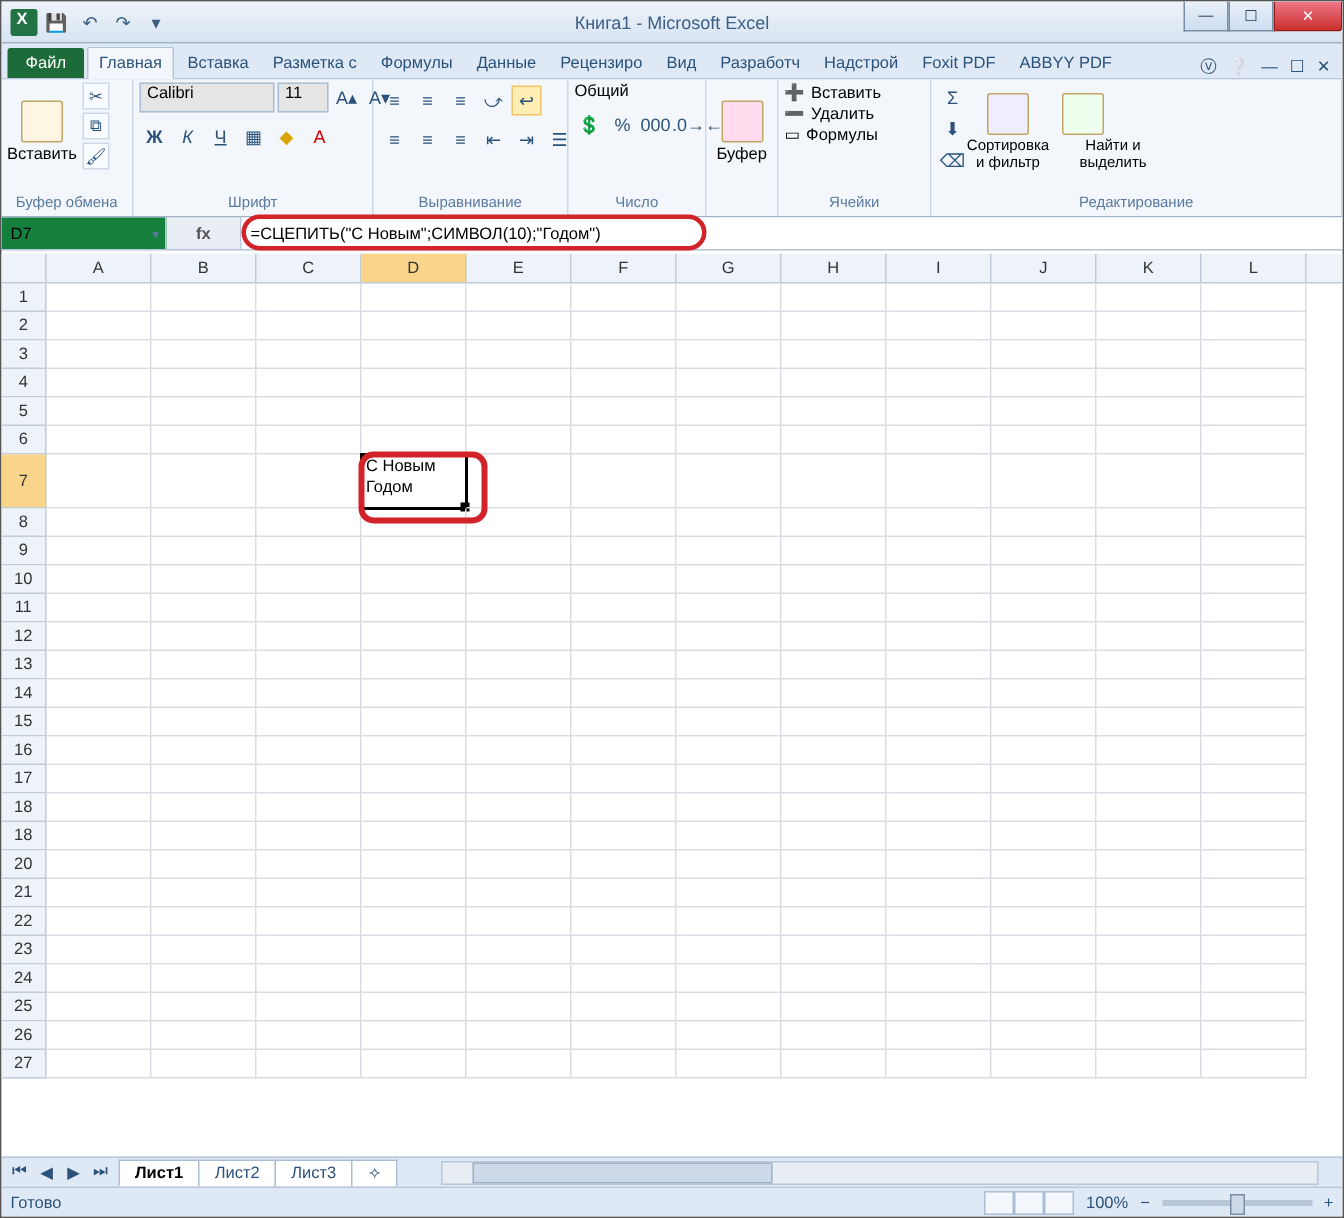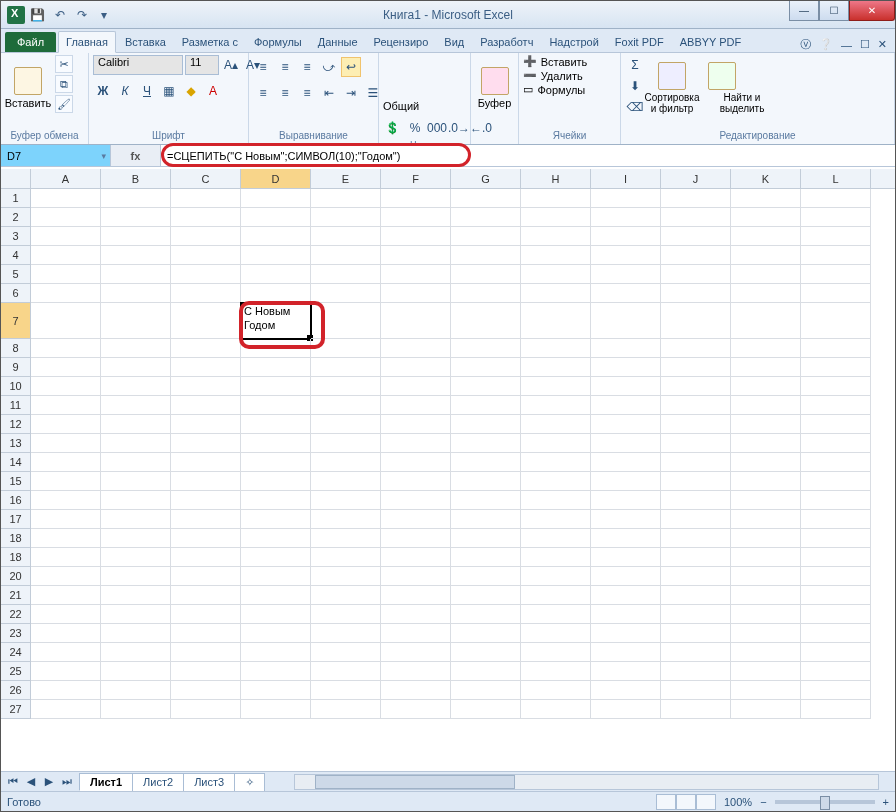--- a/index.html
+++ b/index.html
@@ -194,7 +194,7 @@
   </div>
 
   <div class="group g-num">
-    <div class="group-body" style="flex-direction:column;margin-top:45px;">
+    <div class="group-body" style="flex-direction:column;">
       <div class="sel" style="width:80px;">Общий</div>
       <div class="btnrow">
         <div class="sq">💲</div>

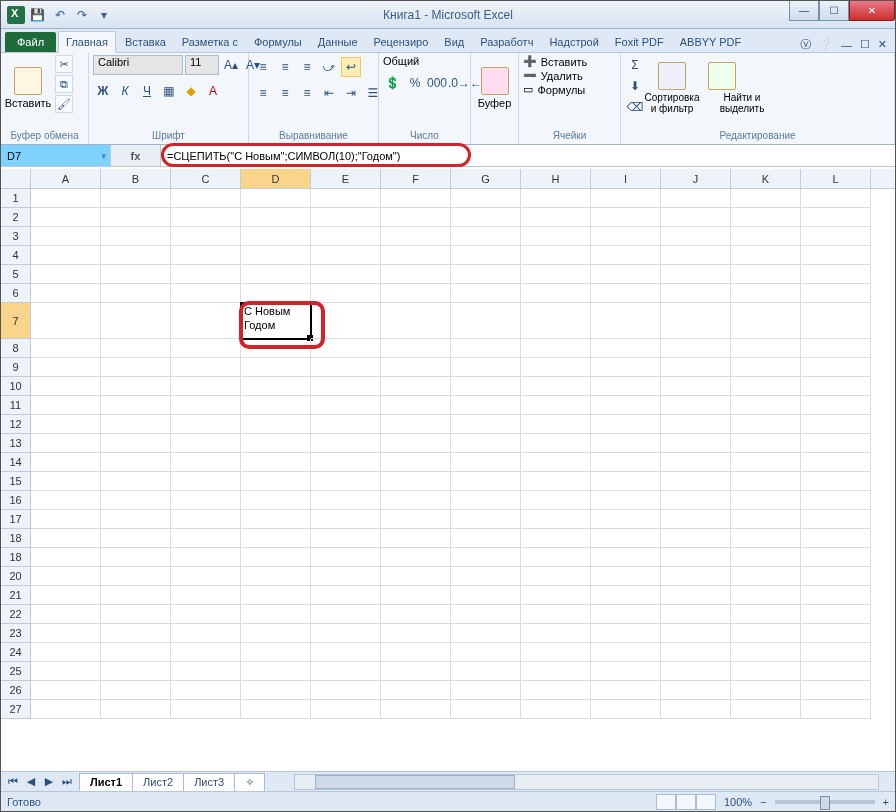--- a/index.html
+++ b/index.html
@@ -48,7 +48,7 @@
 
 
 .fxrow { height: 22px; display: flex; border-bottom: 1px solid #b7c6d9; background: #e9eef5; }
-.namebox { width: 110px; border-right: 1px solid #b7c6d9; background: #7dd3fc; display: flex; align-items: center; padding: 0 6px; font-size: 11px; position: relative; }
+.namebox { width: 110px; border-right: 1px solid #b7c6d9; background: #15803d; display: flex; align-items: center; padding: 0 6px; font-size: 11px; position: relative; }
 .namebox::after { content: "▾"; position: absolute; right: 4px; color: #5a7aa0; font-size: 9px; }
 .fx-btns { width: 50px; display: flex; align-items: center; justify-content: center; gap: 6px; border-right: 1px solid #b7c6d9; color: #888; }
 .fx-label { font-weight: bold; color: #555; font-size: 11px; }

